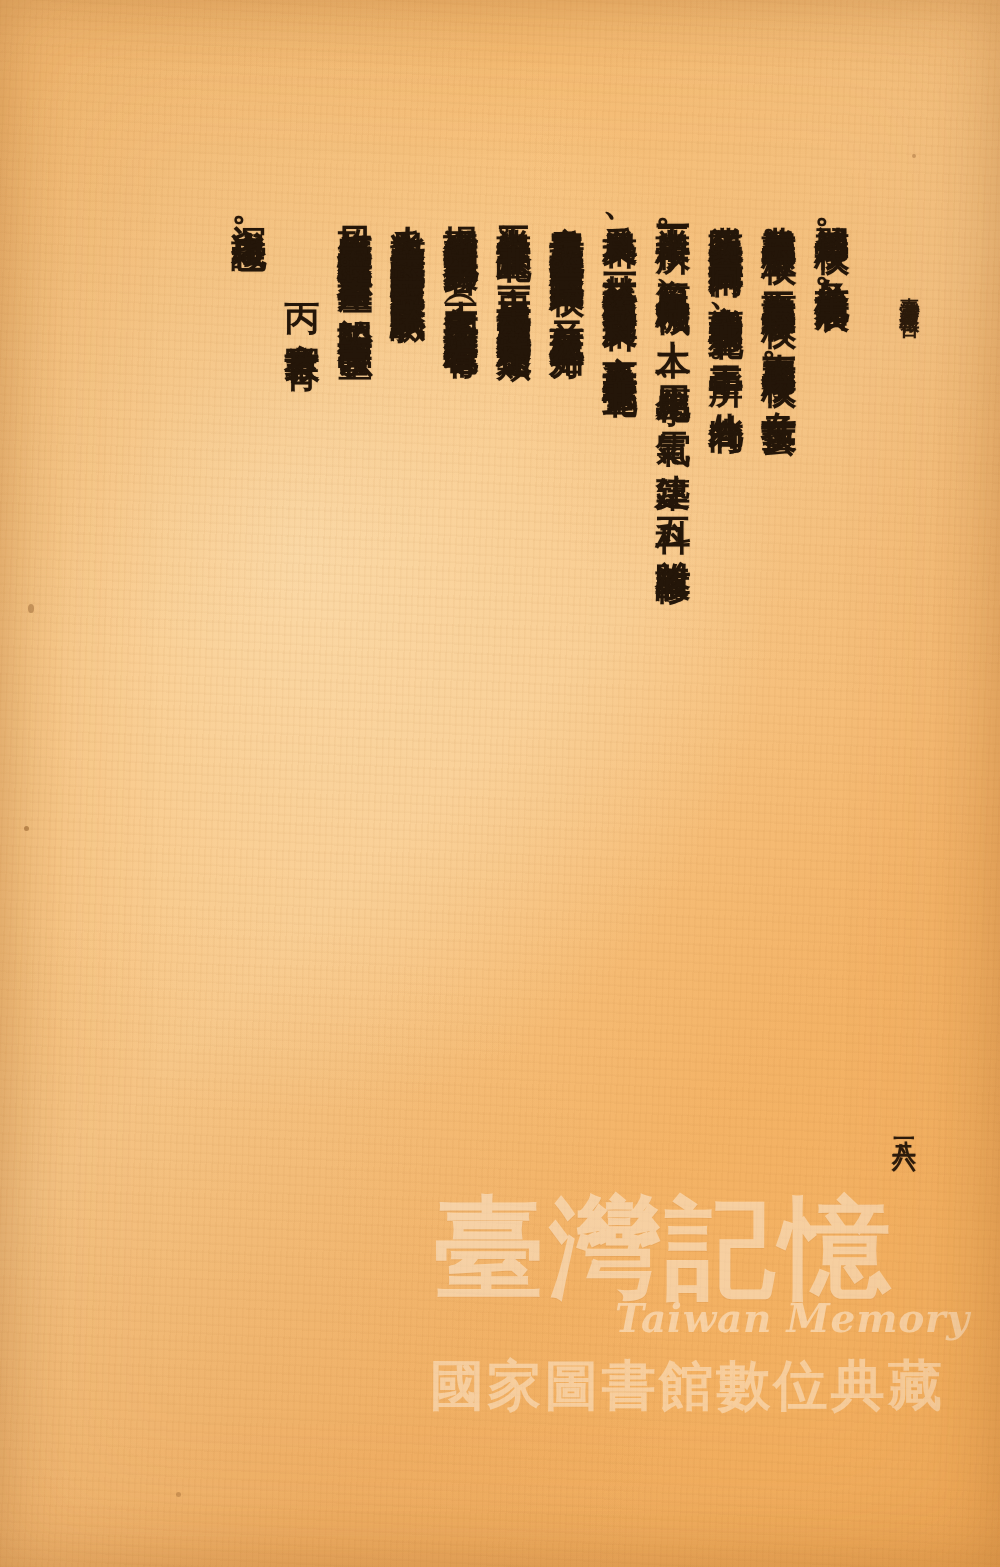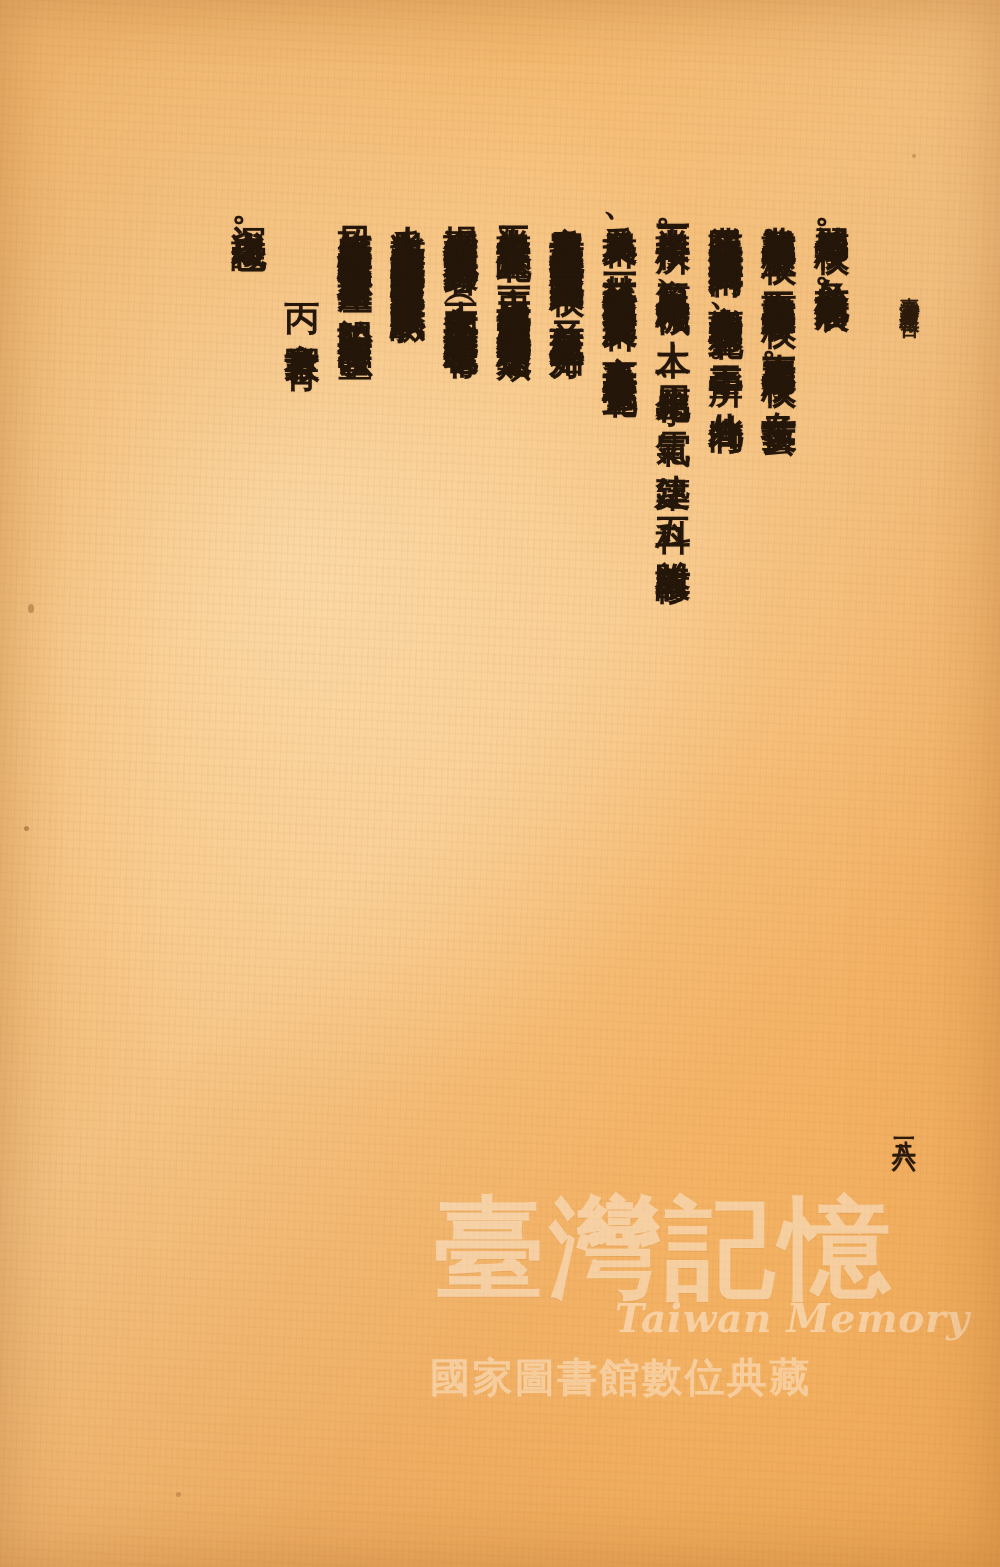--- a/index.html
+++ b/index.html
@@ -158,7 +158,7 @@
     left: 0px;
     top: 175px;
     font-family: "DejaVu Serif", serif;
-    font-size: 40px;
+    font-size: 54px;
     font-weight: 700;
     color: rgba(255,255,255,0.72);
     letter-spacing: 0.06em;

